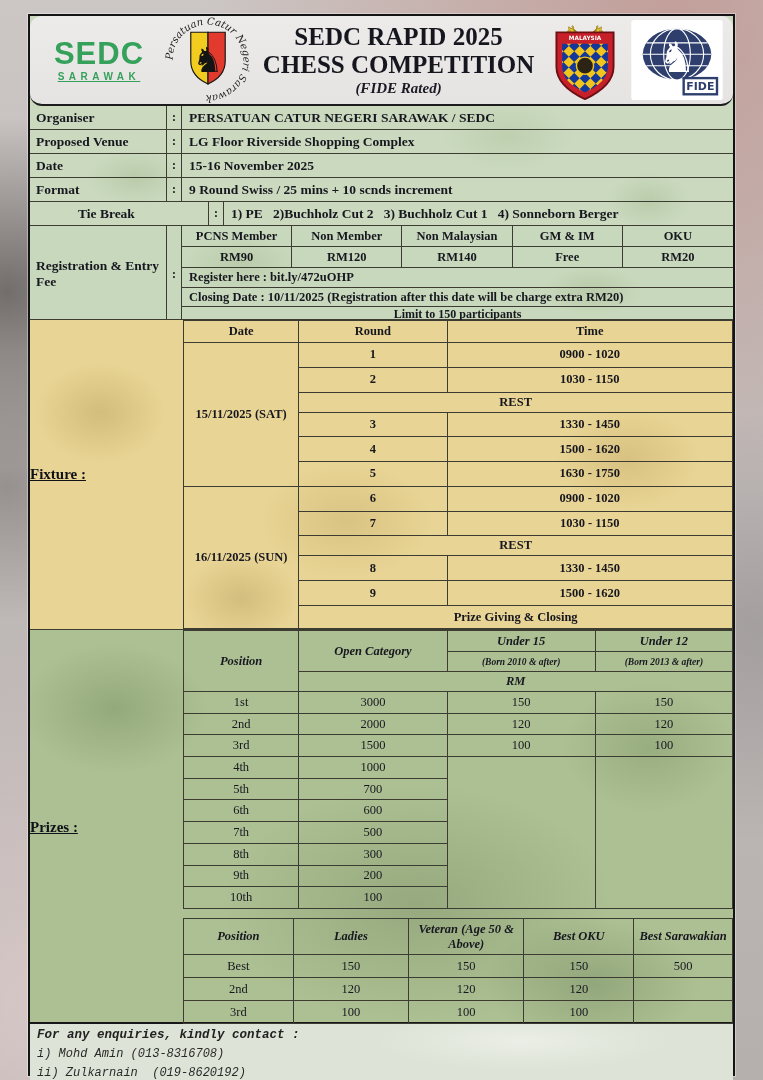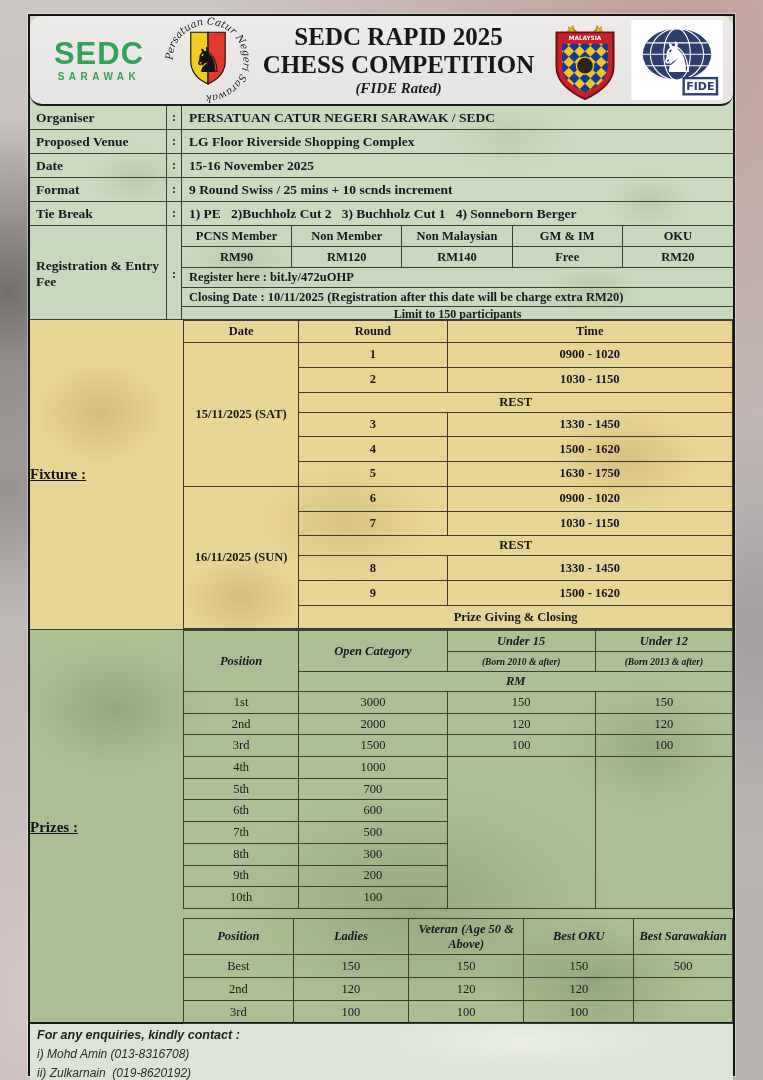--- a/index.html
+++ b/index.html
@@ -36,7 +36,7 @@
   }
   .sedc-logo { width:118px; text-align:center; }
   .sedc-name { font-family:"Liberation Sans",sans-serif; font-weight:bold; font-size:31px; letter-spacing:1px; color:#35a15a; line-height:1; }
-  .sedc-sub  { font-family:"Liberation Sans",sans-serif; font-weight:bold; font-size:10px; letter-spacing:4.5px; color:#35a15a; margin-top:2px; }
+  .sedc-sub  { font-family:"Liberation Sans",sans-serif; font-weight:bold; font-size:10px; letter-spacing:4.5px; color:#35a15a; margin-top:2px;text-decoration:underline; }
   .pcns-logo svg { display:block; }
   .titles { flex:1; text-align:center; line-height:1.12; }
   .title-main { font-weight:bold; font-size:25px; color:#16161e; }

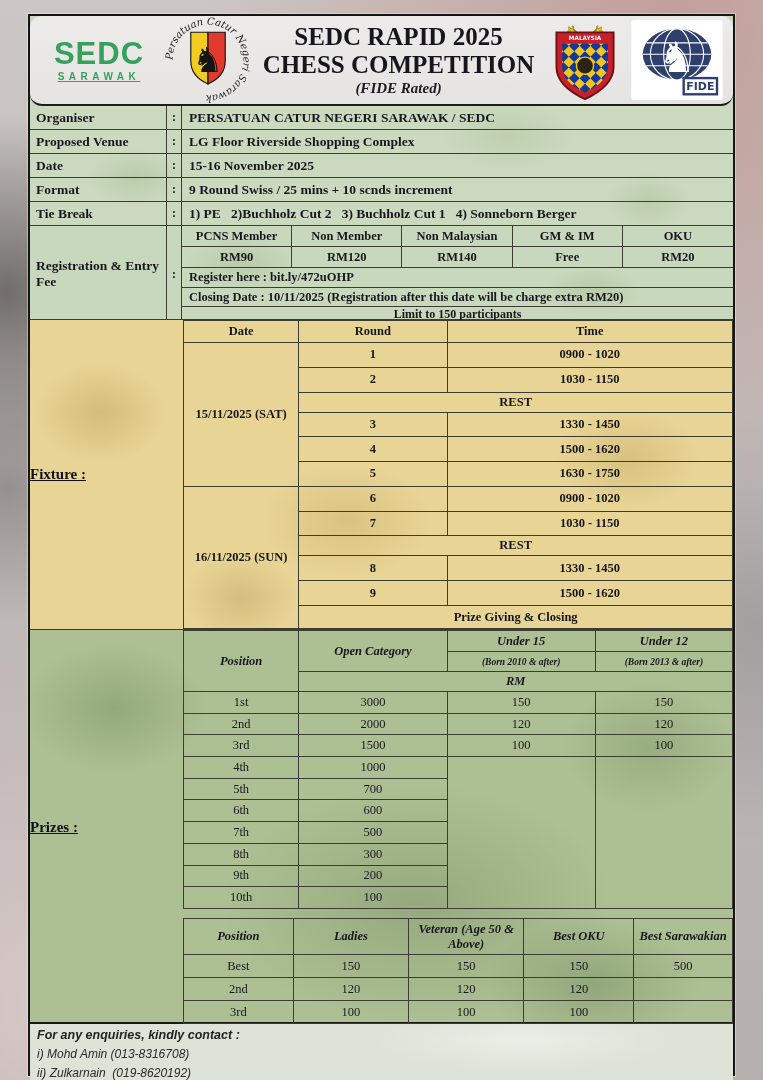--- a/index.html
+++ b/index.html
@@ -215,7 +215,7 @@
         <div class="cell-colon">:</div>
         <div class="cell-value">9 Round Swiss / 25 mins + 10 scnds increment</div>
       </div>
-      <div class="info-row lblgrid" style="border-bottom:none;">
+      <div class="info-row lblgrid" style="border-bottom:none;margin-left:42px;">
         <div class="cell-label">Tie Break</div>
         <div class="cell-colon">:</div>
         <div class="cell-value">1) PE   2)Buchholz Cut 2   3) Buchholz Cut 1   4) Sonneborn Berger</div>

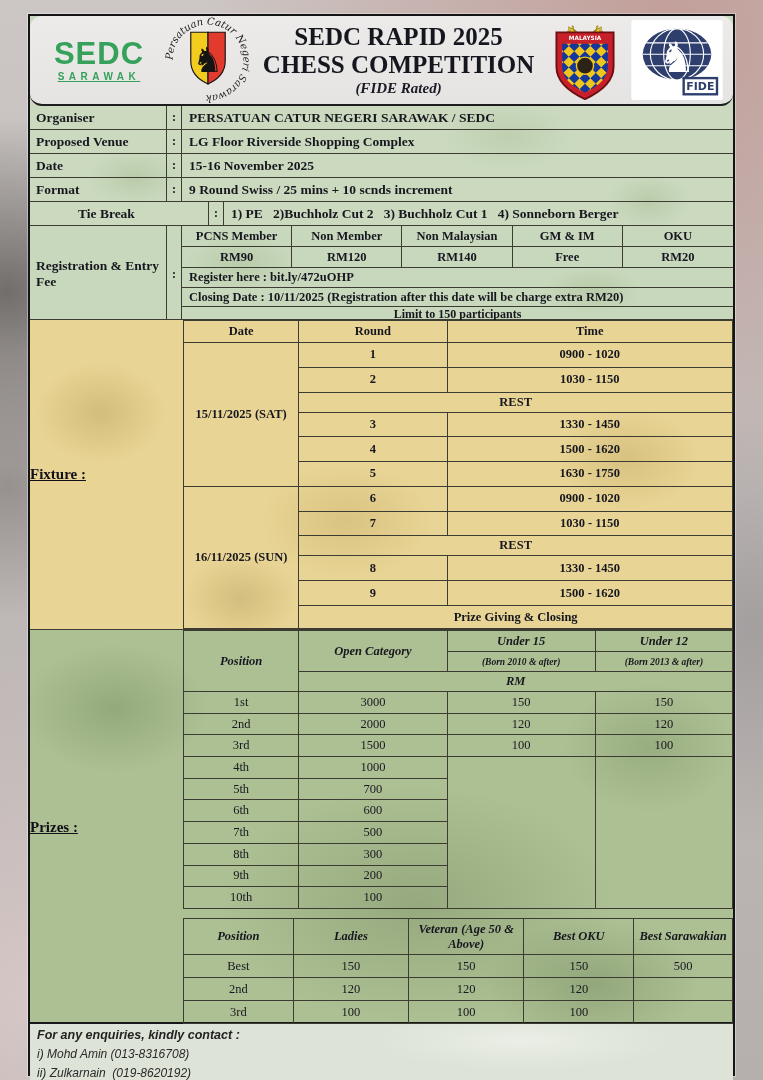--- a/index.html
+++ b/index.html
@@ -129,7 +129,7 @@
     flex:1;
     background-color:#dde3d6;
     background-image:radial-gradient(200px 40px at 70% 30%, rgba(255,255,255,.4), transparent 75%);
-    font-family:Liberation Sans, sans-serif;
+    font-family:Liberation Mono, monospace;
     padding:4px 10px 0 7px;
   }
   .contact-head { font-weight:bold; font-style:italic; font-size:12.5px; color:#222; }

